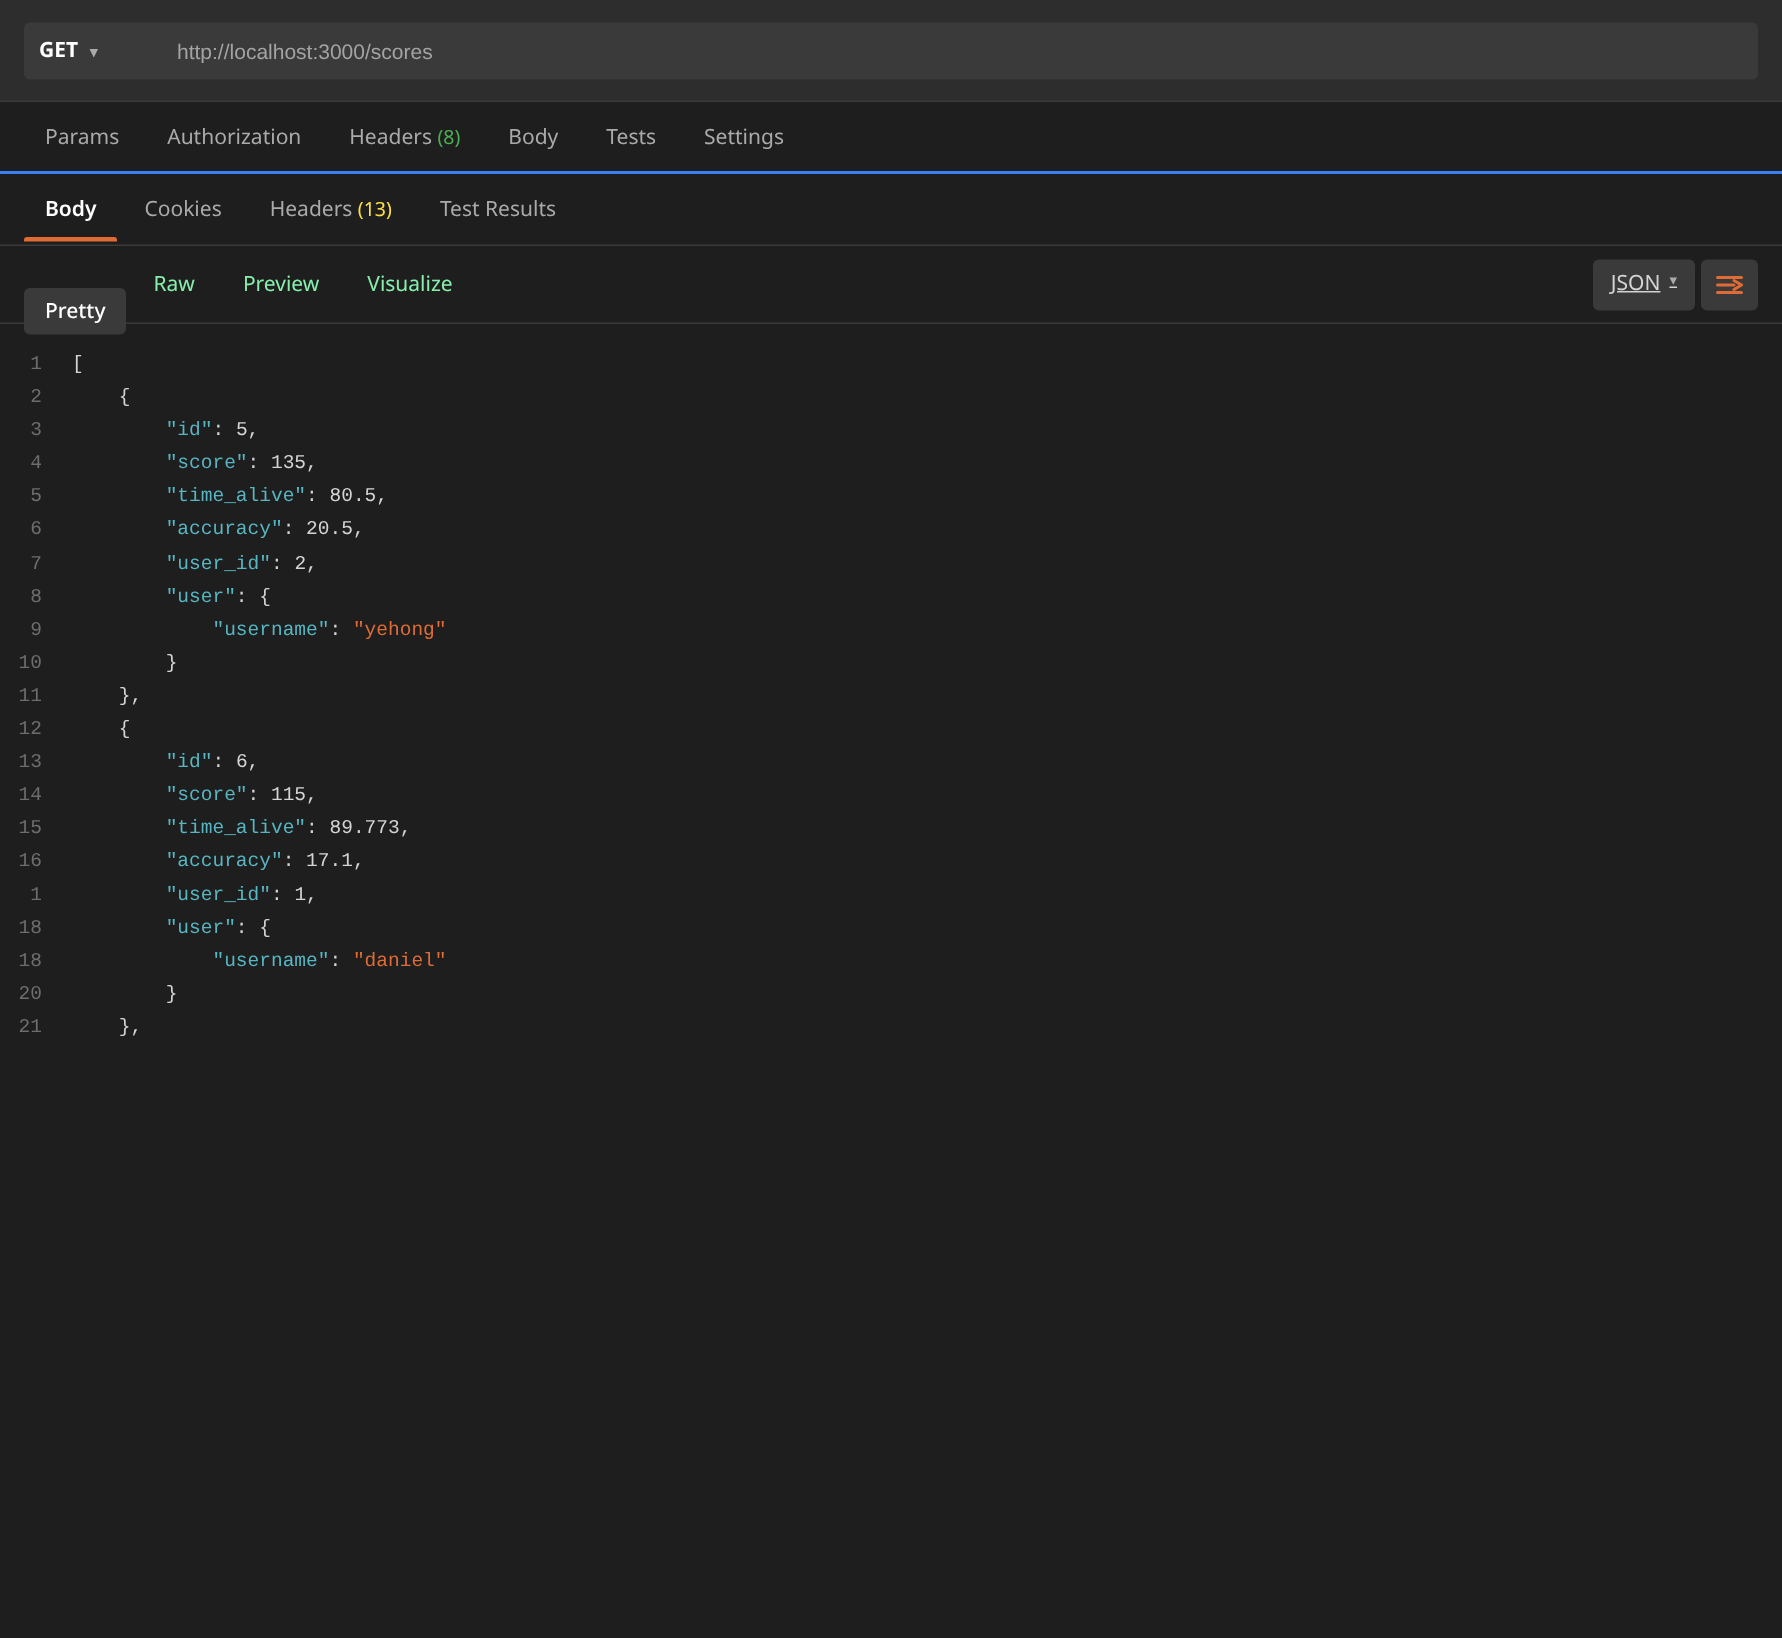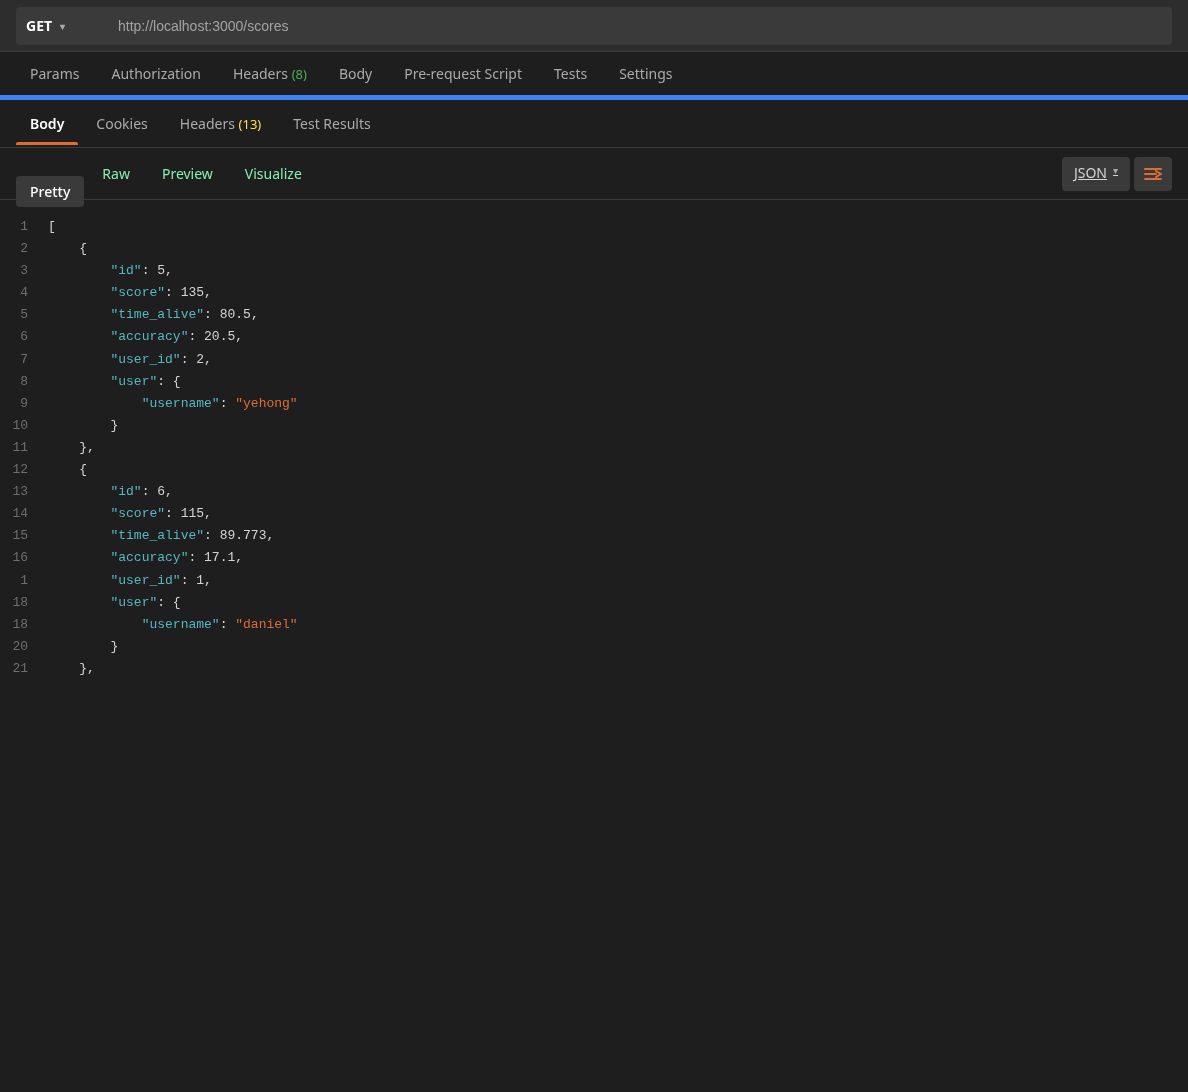--- a/index.html
+++ b/index.html
@@ -25,7 +25,7 @@
       align-items: center;
       padding: 10px 16px;
       gap: 0;
-      height: 52px;
+      height: 68px;
       border-bottom: 1px solid #3a3a3a;
     }
 

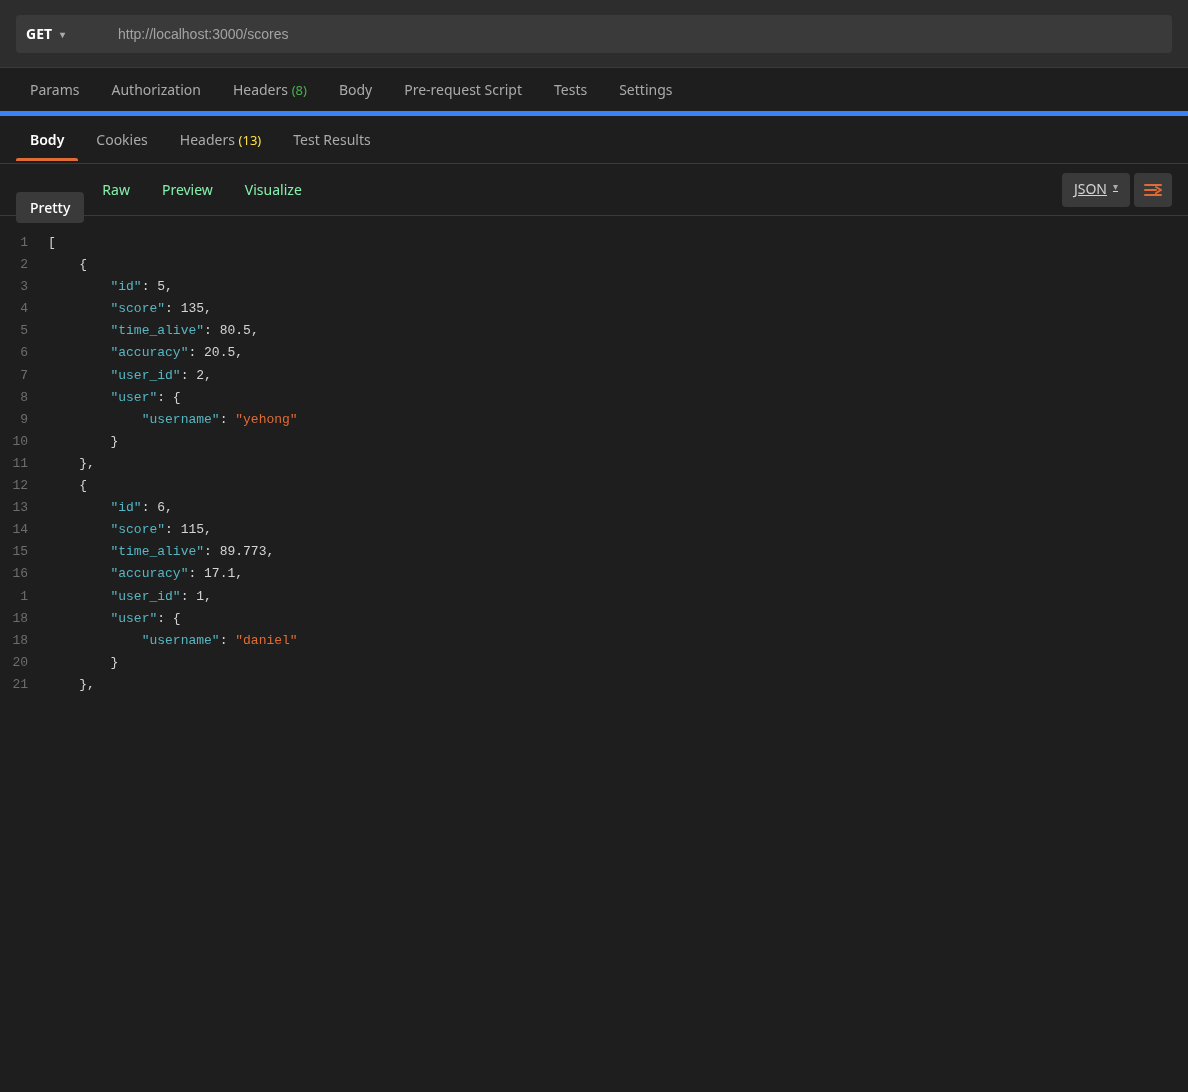--- a/index.html
+++ b/index.html
@@ -68,7 +68,7 @@
       align-items: center;
       padding: 0 16px;
       background-color: #1e1e1e;
-      border-bottom: 5px solid #3b82f6;
+      border-bottom: 2px solid #3b82f6;
       height: 48px;
       gap: 4px;
     }

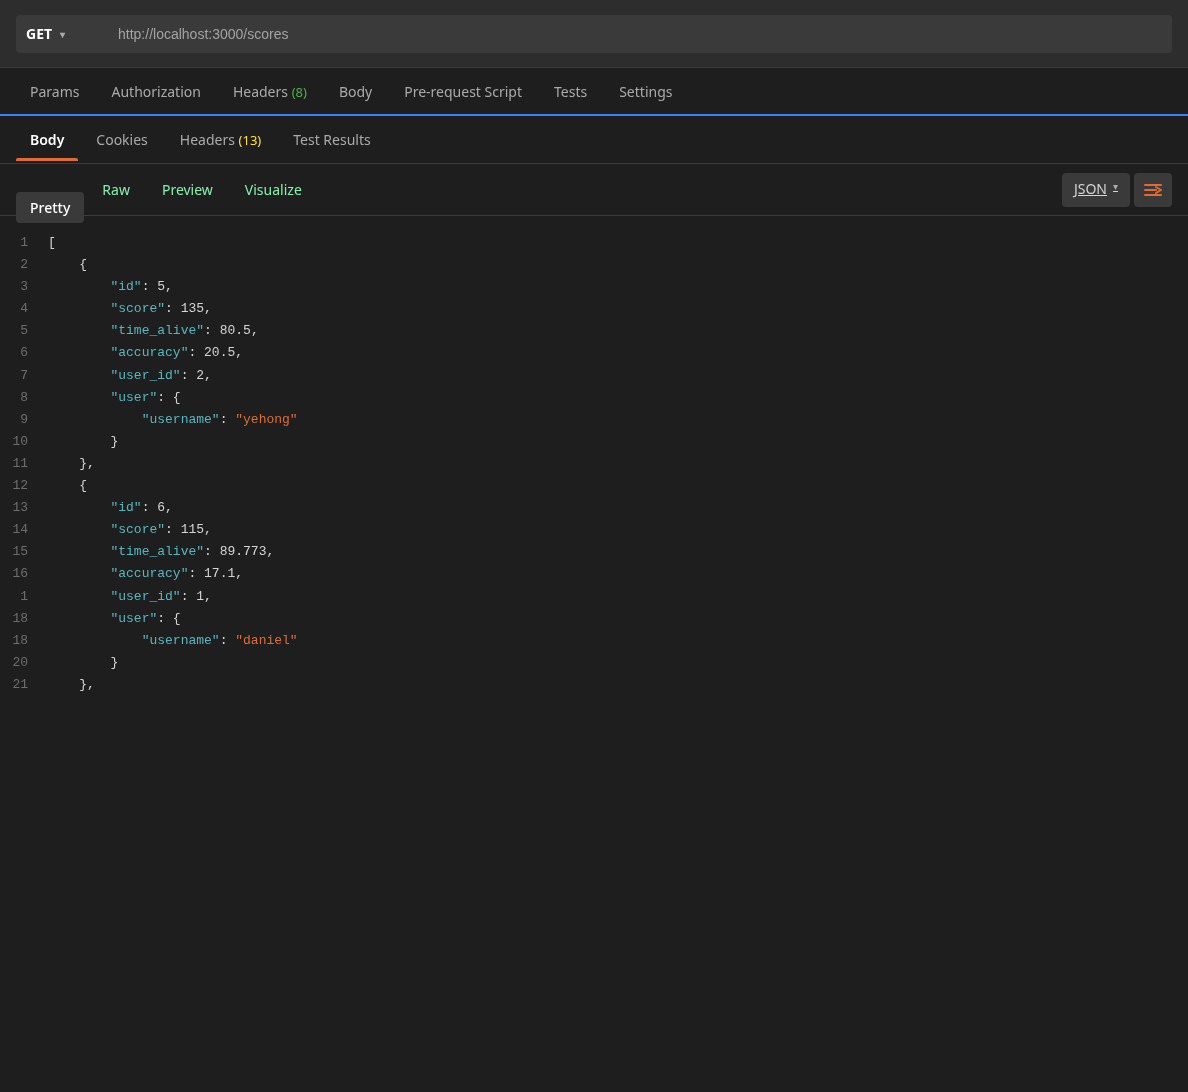--- a/index.html
+++ b/index.html
@@ -266,9 +266,6 @@
     <span>Body</span>
   </div>
   <div class="request-tab">
-    <span>Pre-request Script</span>
-  </div>
-  <div class="request-tab">
     <span>Tests</span>
   </div>
   <div class="request-tab">

